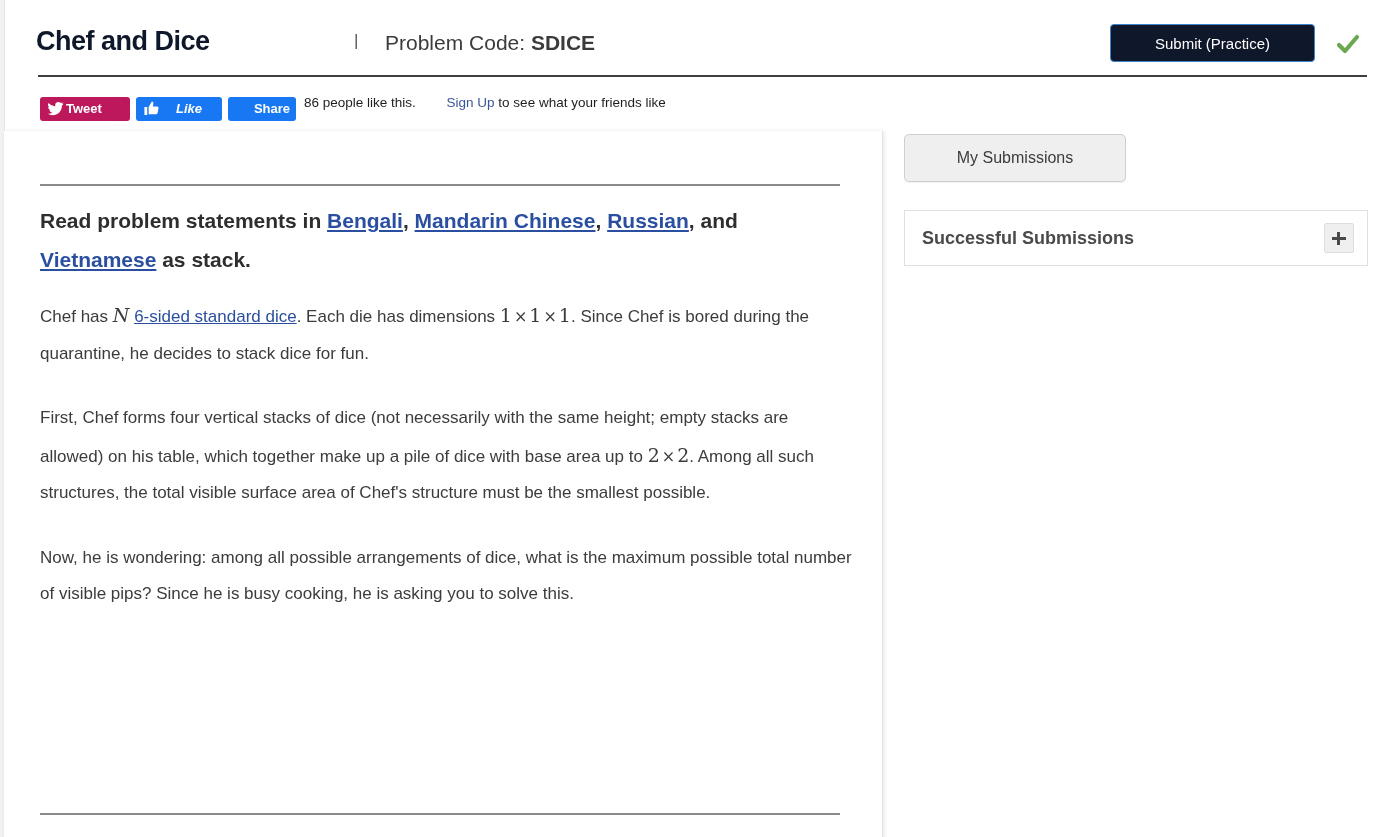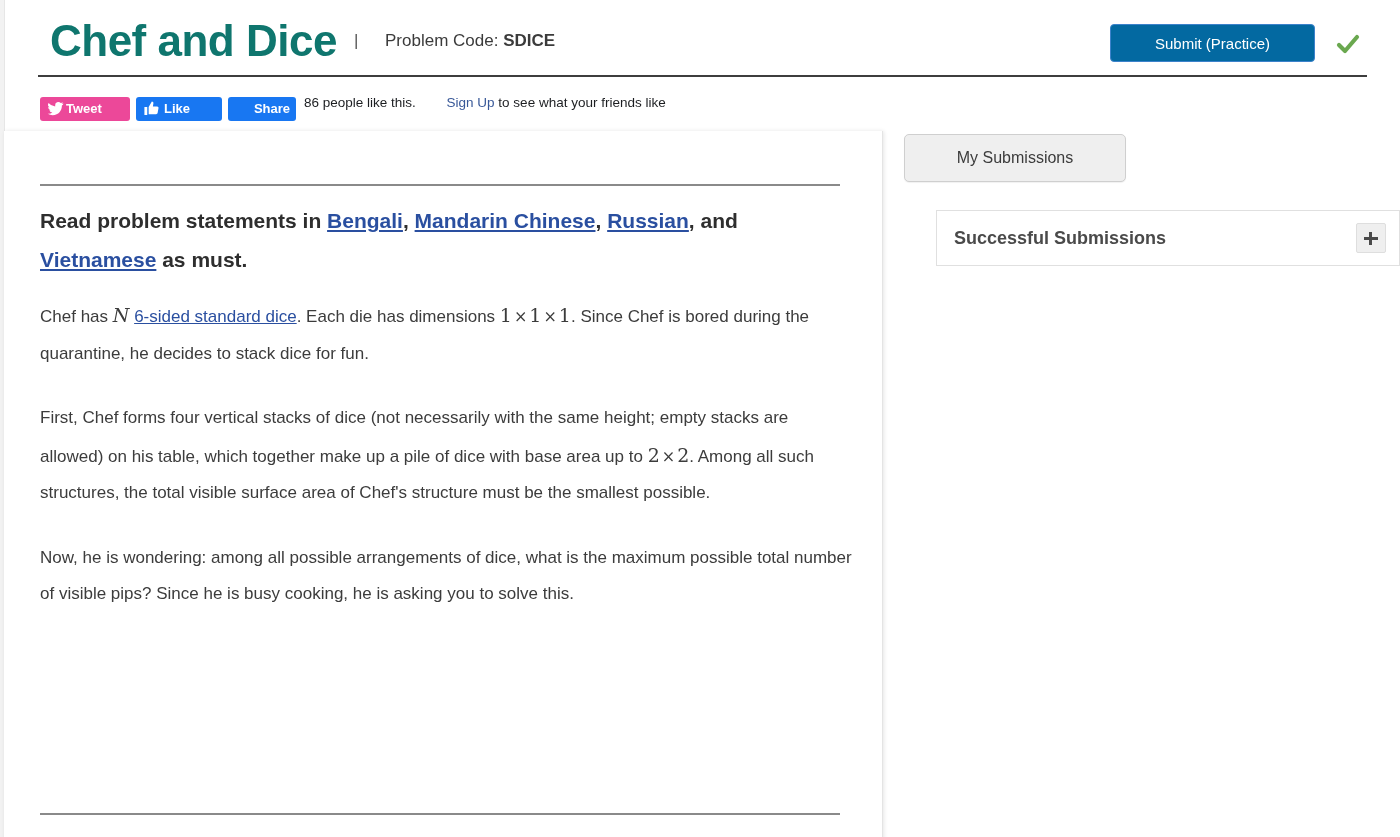--- a/index.html
+++ b/index.html
@@ -41,11 +41,11 @@
   }
   .problem-title {
     position: absolute;
-    left: 46px;
+    left: 32px;
     top: 20px;
-    font-size: 44px;
+    font-size: 27px;
     font-weight: bold;
-    color: #0f766e;
+    color: #0f172a;
     letter-spacing: -0.5px;
     line-height: 42px;
     white-space: nowrap;

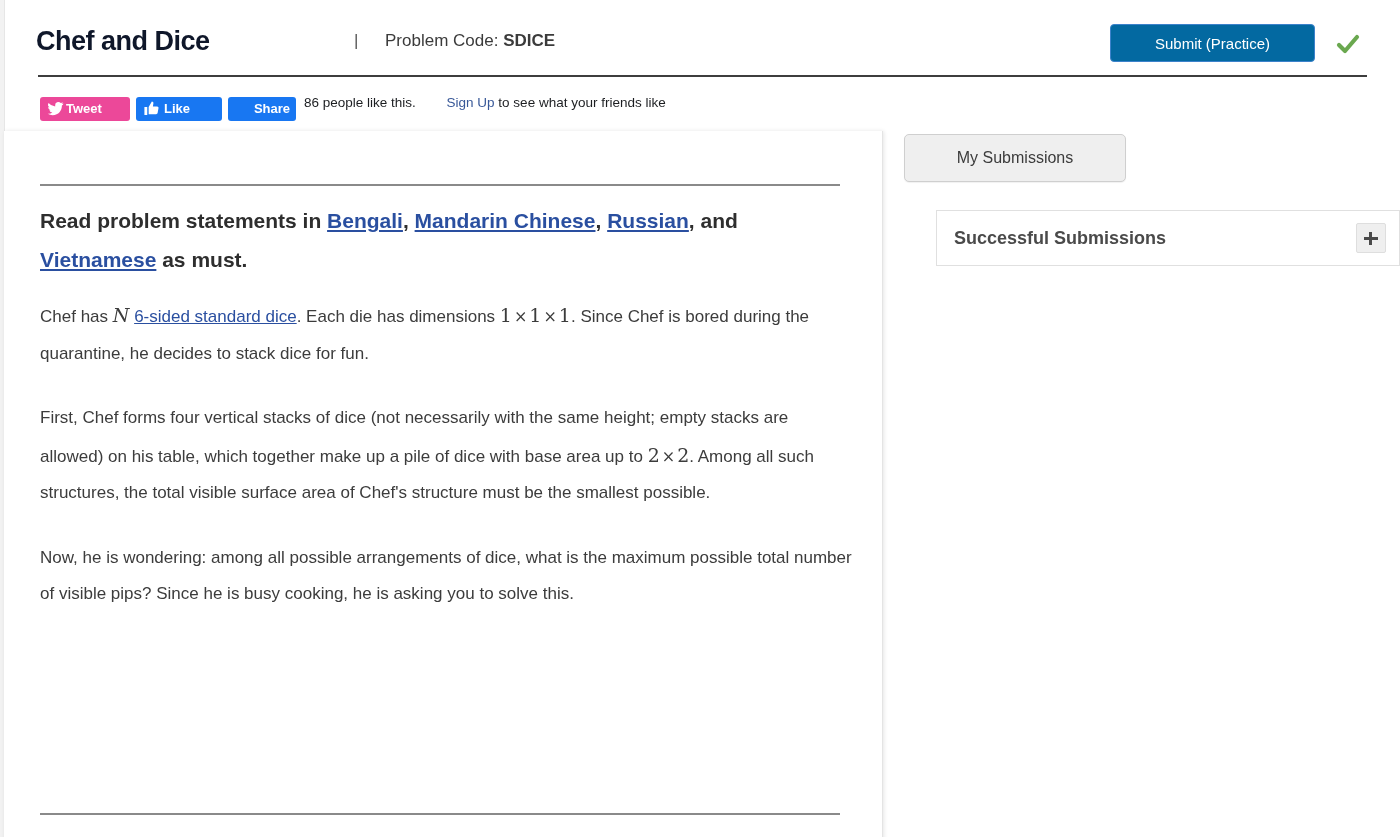--- a/index.html
+++ b/index.html
@@ -62,7 +62,7 @@
     position: absolute;
     left: 381px;
     top: 31px;
-    font-size: 17px;
+    font-size: 21px;
     color: #3b3b3b;
     white-space: nowrap;
   }

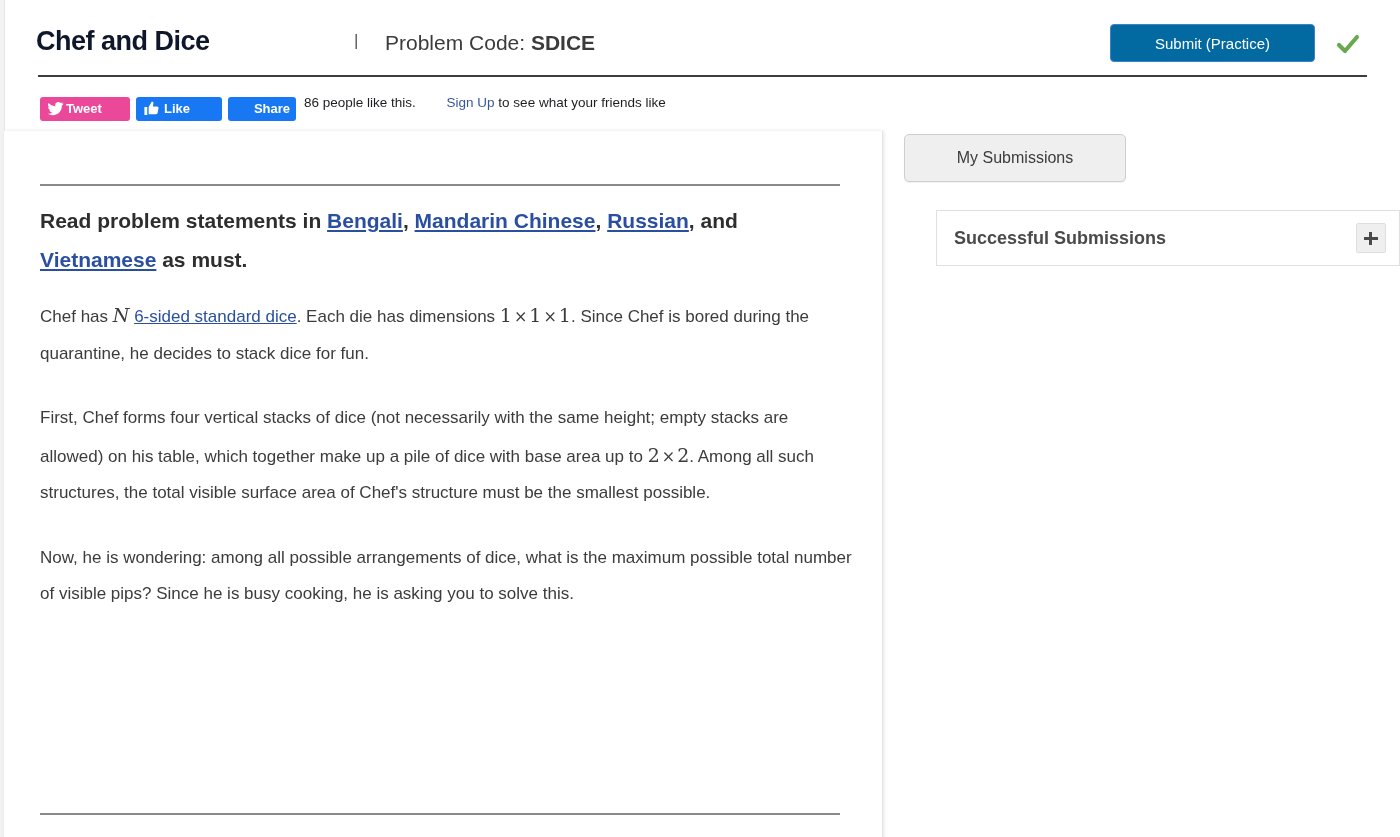--- a/index.html
+++ b/index.html
@@ -74,7 +74,7 @@
     top: 24px;
     width: 205px;
     height: 38px;
-    background: #0369a1;
+    background: #0f172a;
     border: 1px solid #3c82cb;
     border-radius: 4px;
     color: #ffffff;

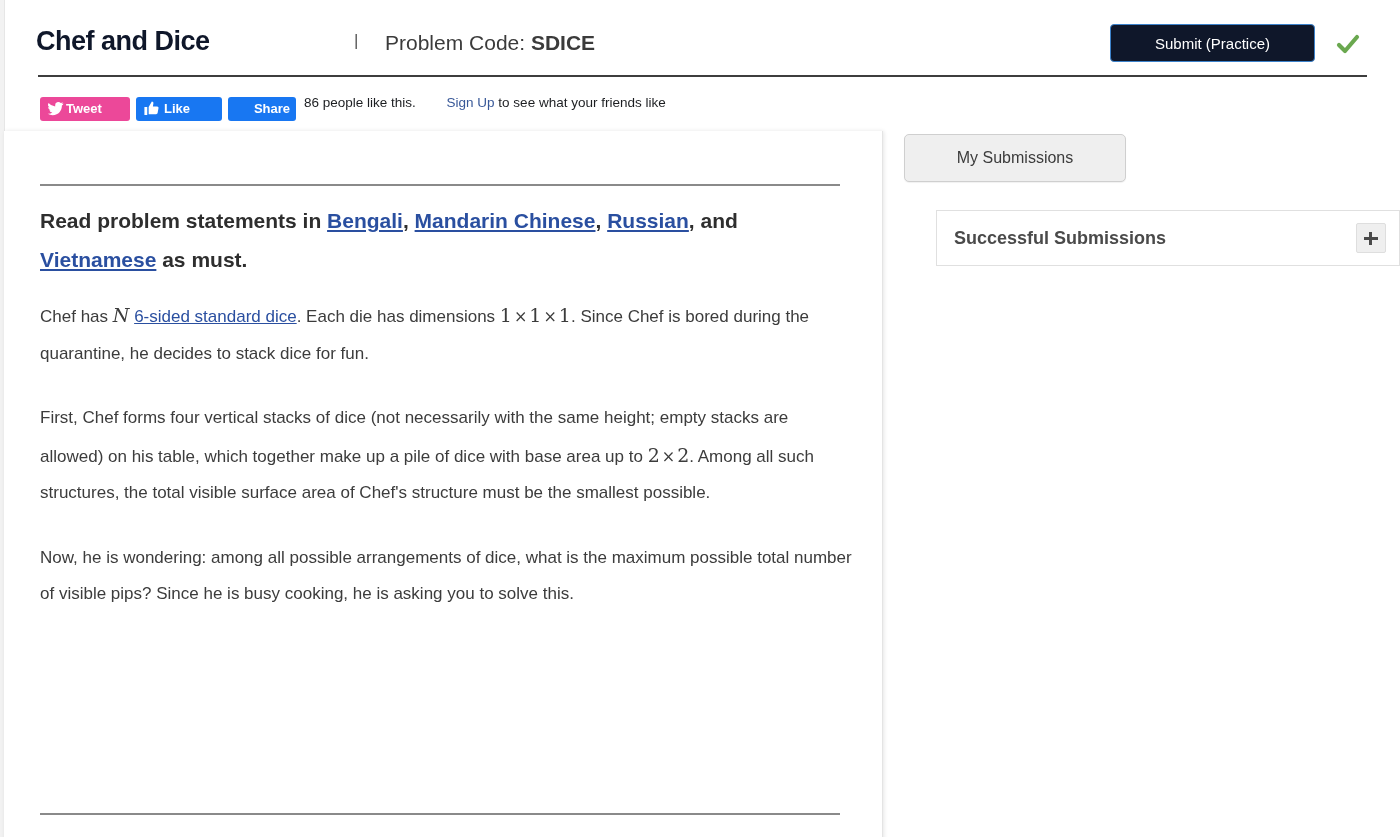--- a/index.html
+++ b/index.html
@@ -125,7 +125,7 @@
   .sbtn-tweet {
     left: 36px;
     width: 90px;
-    background: #ec4899;
+    background: #be185d;
     padding-left: 26px;
   }
   .sbtn-like {

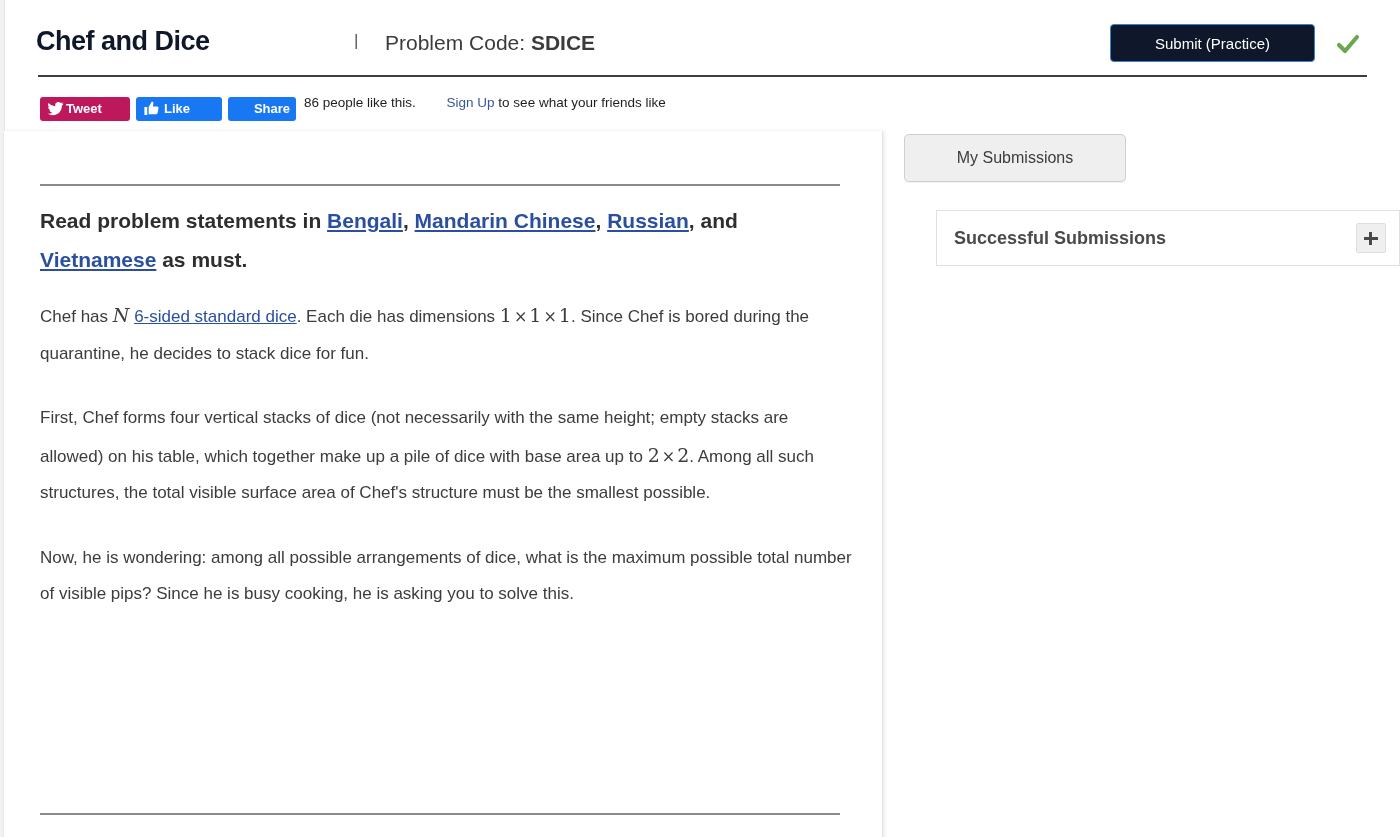--- a/index.html
+++ b/index.html
@@ -132,7 +132,8 @@
     left: 132px;
     width: 86px;
     background: #1877f2;
-    padding-left: 28px;
+    padding-left: 40px;
+    font-style: italic;
   }
   .sbtn-share {
     left: 224px;

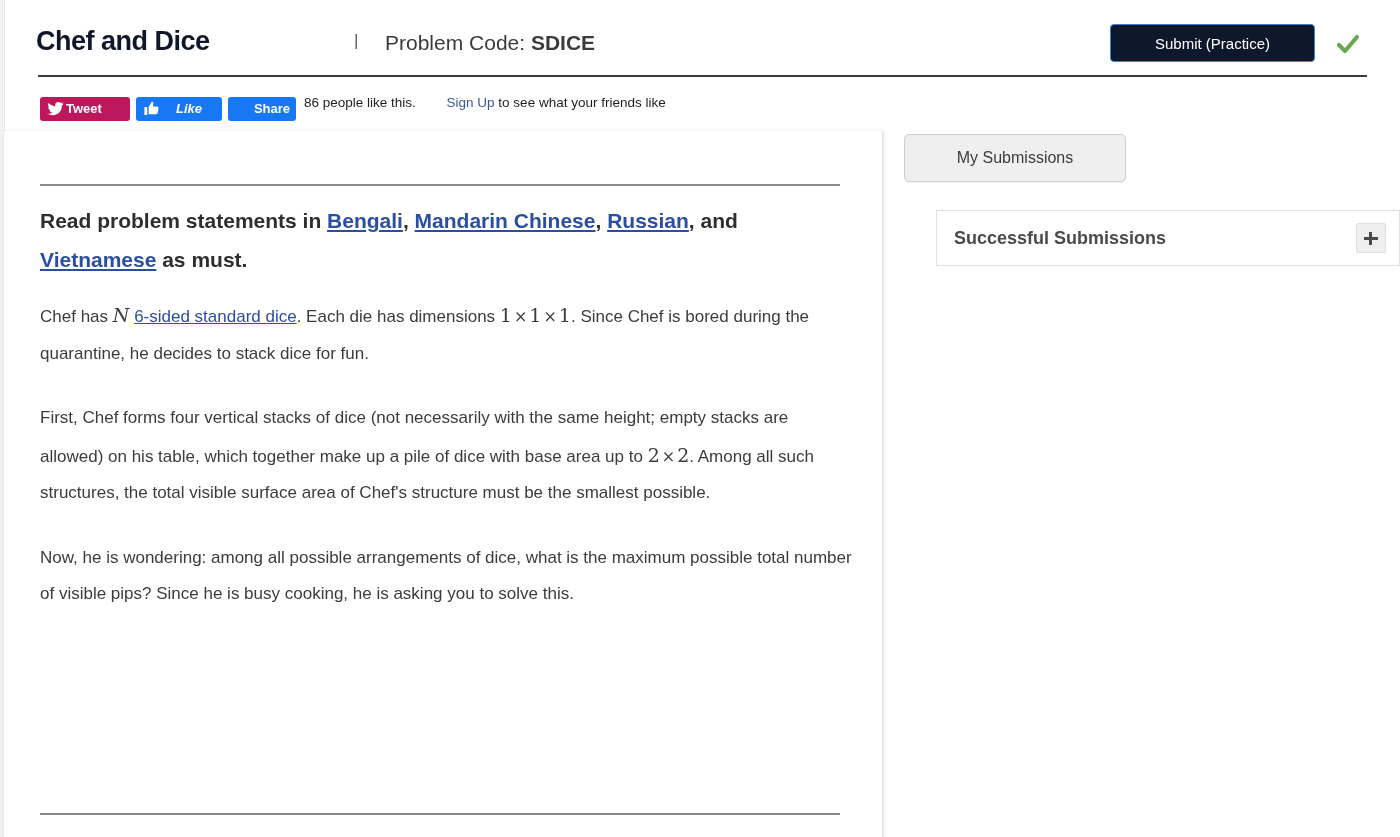--- a/index.html
+++ b/index.html
@@ -281,7 +281,6 @@
     background: #ffffff;
     border: 1px solid #e0e0e0;
     box-sizing: border-box;
-    margin-left: 32px;
   }
   .panel-title {
     position: absolute;

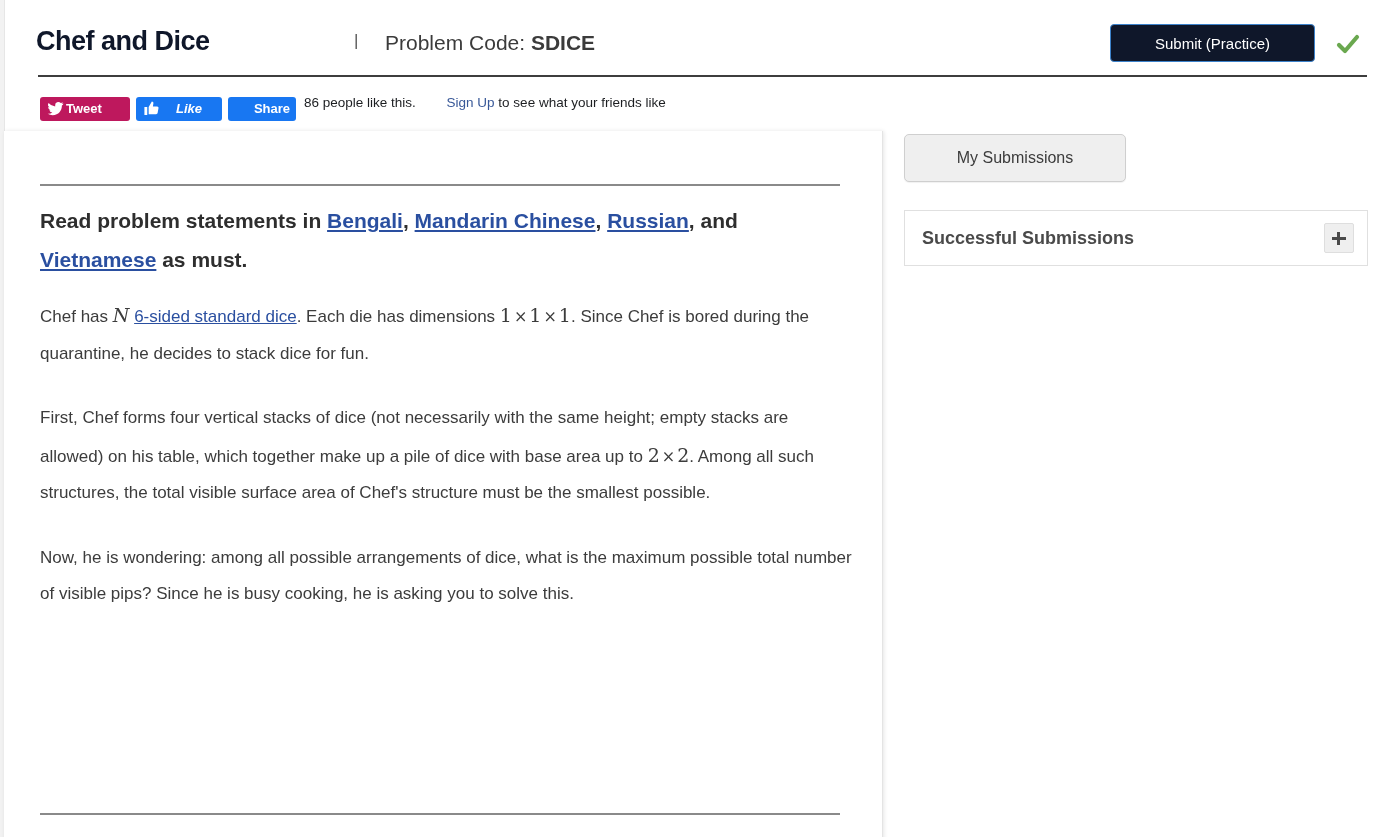--- a/index.html
+++ b/index.html
@@ -370,7 +370,7 @@
 
     <div class="statement">
 
-      <div class="lang-line"><span>Read problem statements in </span><a>Bengali</a><span>, </span><a>Mandarin Chinese</a><span>, </span><a>Russian</a><span>, and </span><a>Vietnamese</a><span> as must.</span></div>
+      <div class="lang-line"><span>Read problem statements in </span><a>Bengali</a><span>, </span><a>Mandarin Chinese</a><span>, </span><a>Russian</a><span>, and </span><a>Vietnamese</a><span> as stack.</span></div>
 
       <p class="body-text"><span>Chef has </span><span class="mathvar">N</span> <a>6-sided standard dice</a><span>. Each die has dimensions </span><span class="mathnum">1</span><span class="mathop">×</span><span class="mathnum">1</span><span class="mathop">×</span><span class="mathnum">1</span><span>. Since Chef is bored during the quarantine, he decides to stack dice for fun.</span></p>
 

